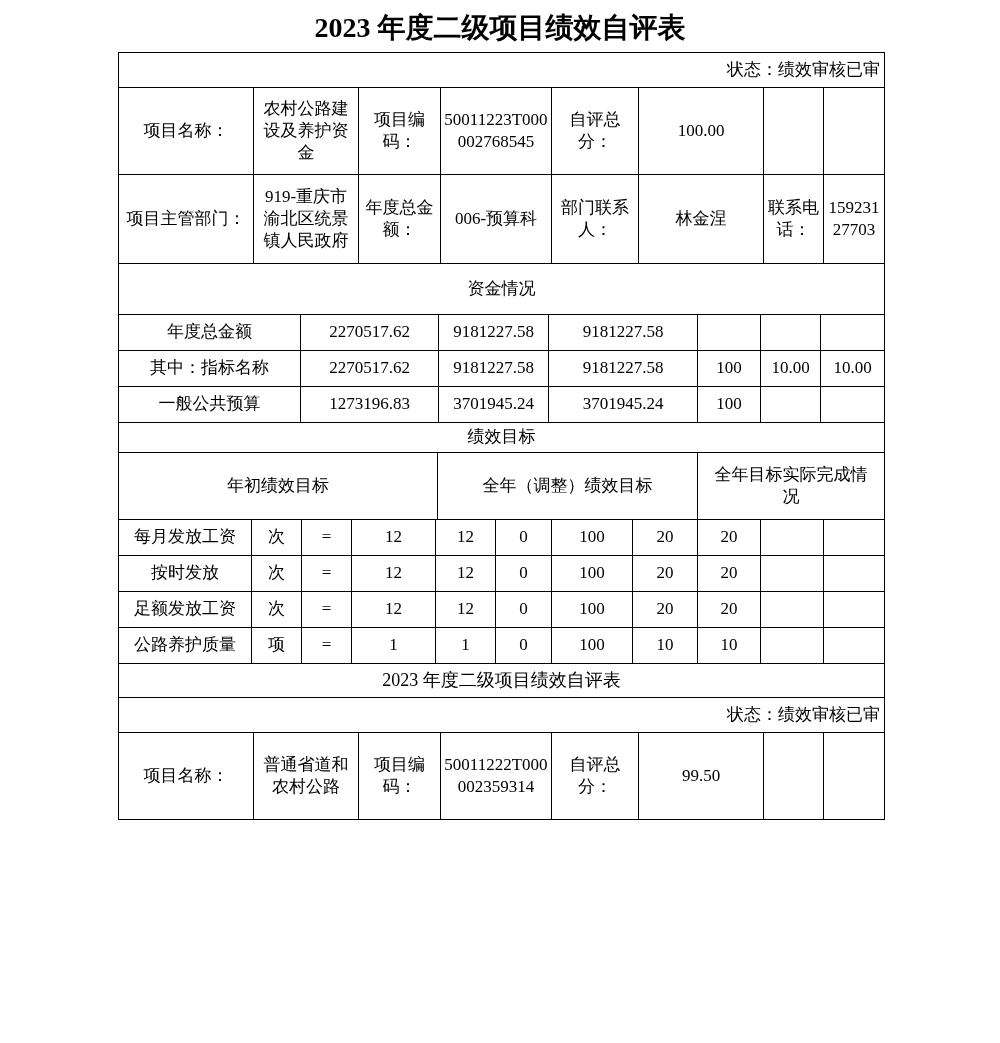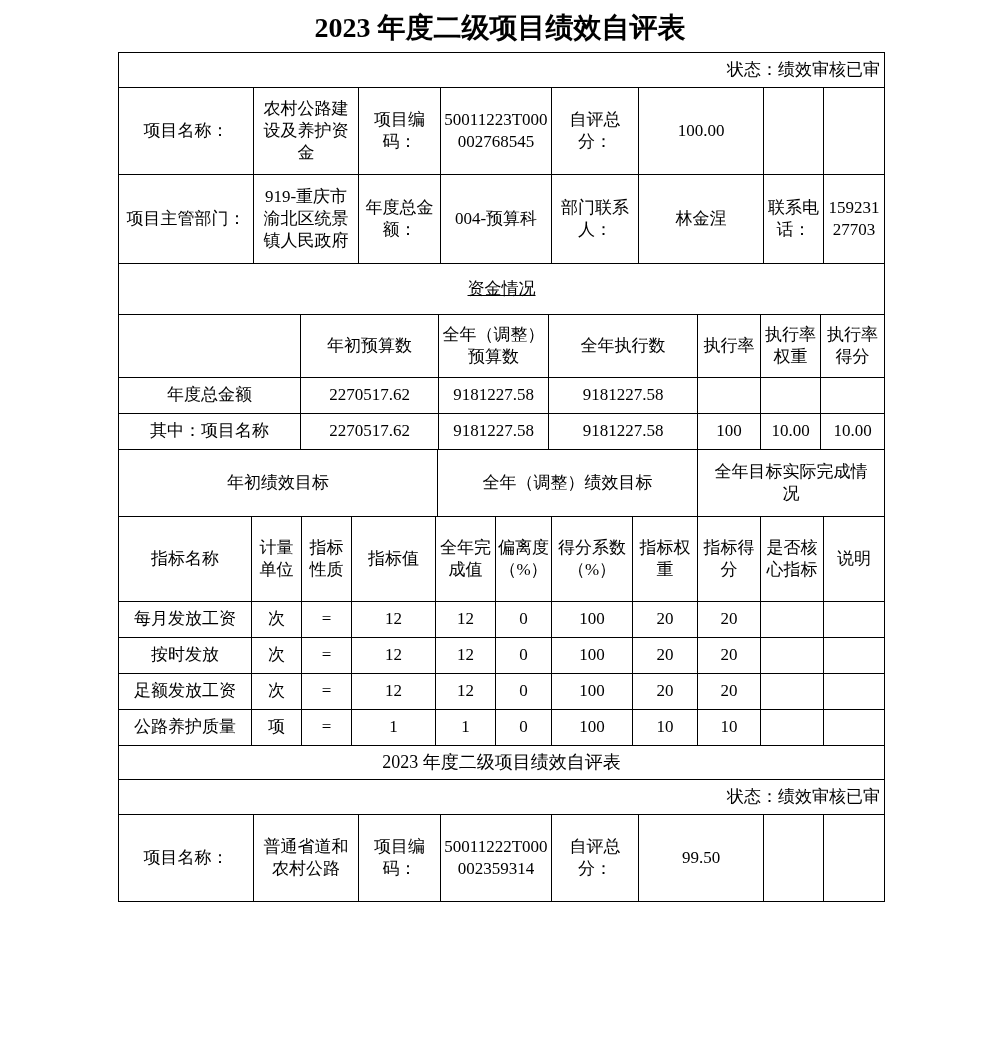--- a/index.html
+++ b/index.html
@@ -99,7 +99,7 @@
       <td>项目主管部门：</td>
       <td>919-重庆市渝北区统景镇人民政府</td>
       <td>年度总金额：</td>
-      <td>004-预算科</td>
+      <td>006-预算科</td>
       <td>部门联系人：</td>
       <td>林金涅</td>
       <td>联系电话：</td>

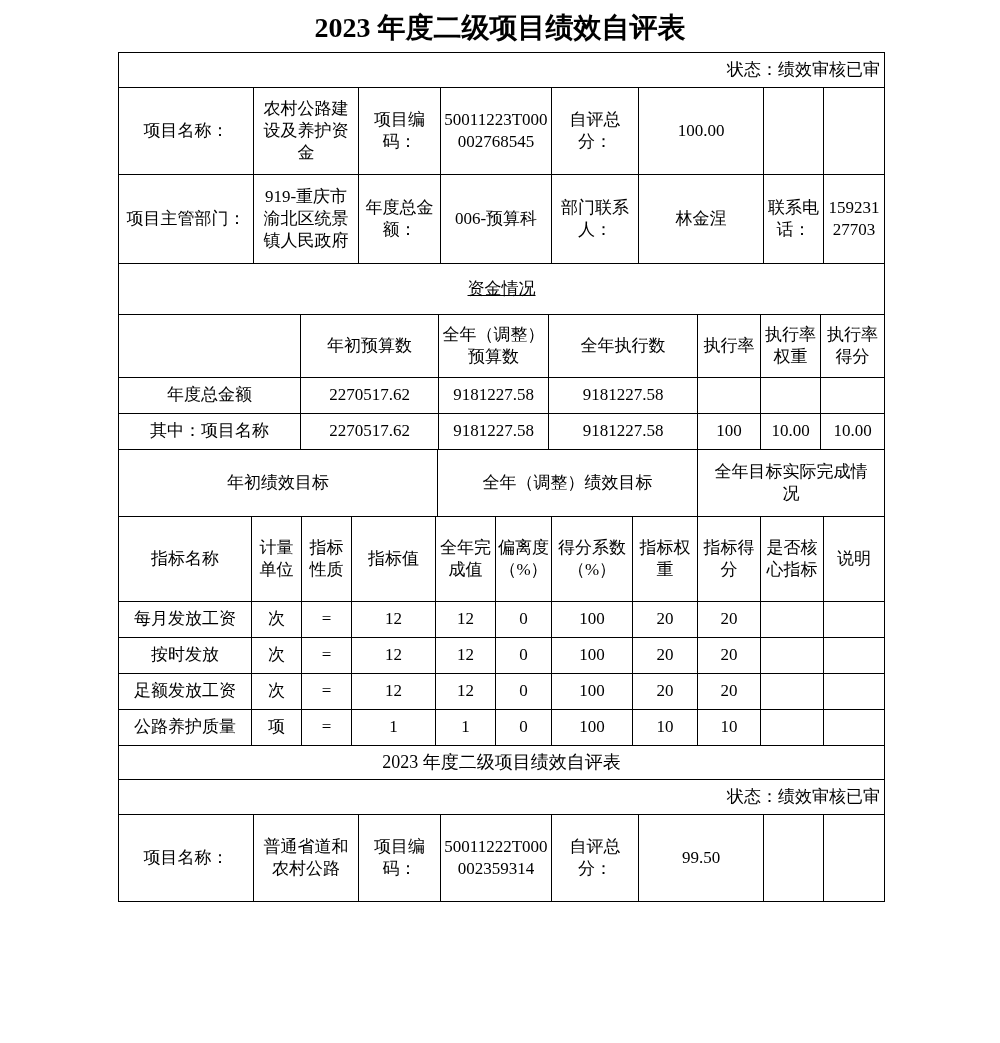--- a/index.html
+++ b/index.html
@@ -44,7 +44,7 @@
     height: 30px;
     font-family: Liberation Serif, serif;
   }
-  td.section { height: 46px; text-decoration: underline; }
+  td.section { height: 46px; }
   td.section-sm { height: 25px; }
   td.section-ind { height: 29px; }
   td.title2 { height: 29px; font-size: 18px; }

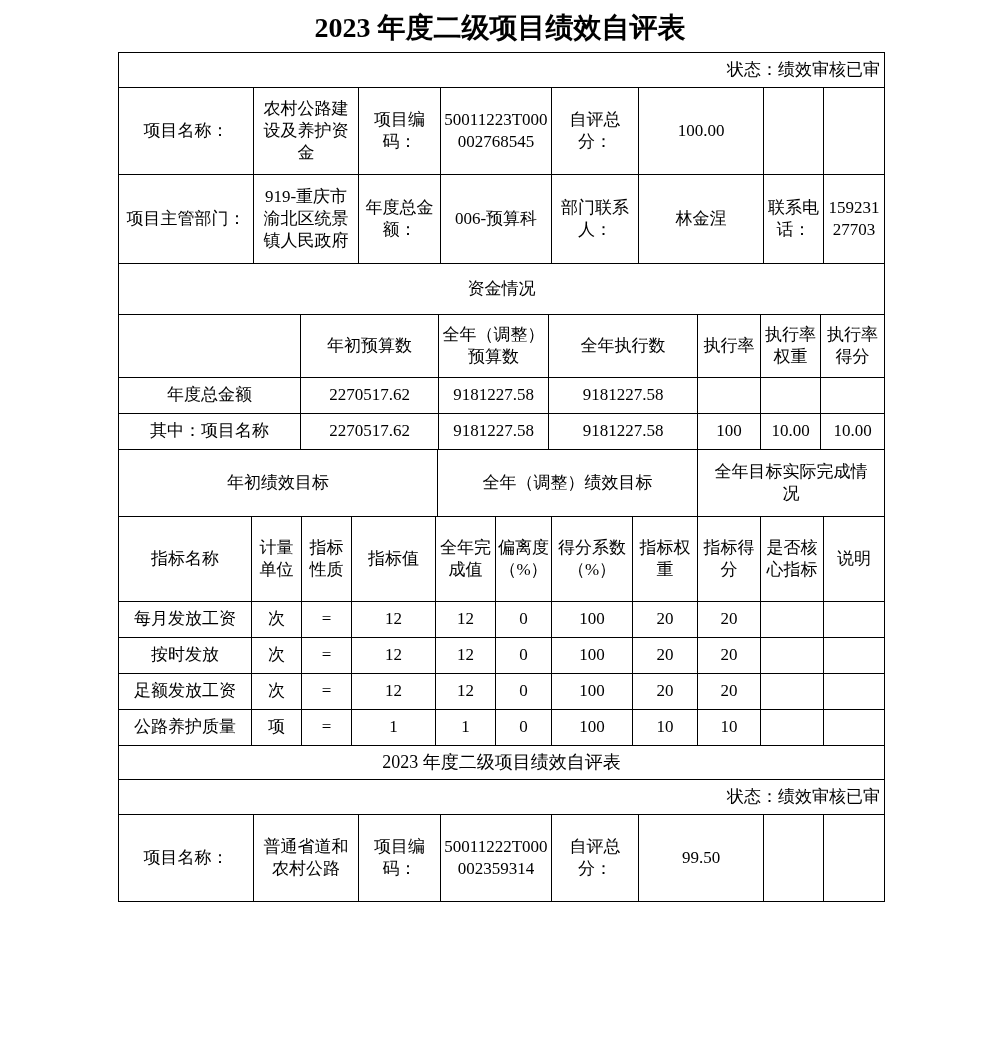--- a/index.html
+++ b/index.html
@@ -122,15 +122,6 @@
         <tr>
       <td colspan="7" class="section">资金情况</td>
     </tr>
-    <tr class="funds-head">
-      <td></td>
-      <td>年初预算数</td>
-      <td>全年（调整）预算数</td>
-      <td>全年执行数</td>
-      <td>执行率</td>
-      <td>执行率权重</td>
-      <td>执行率得分</td>
-    </tr>
     <tr class="funds-row">
       <td>年度总金额</td>
       <td>2270517.62</td>

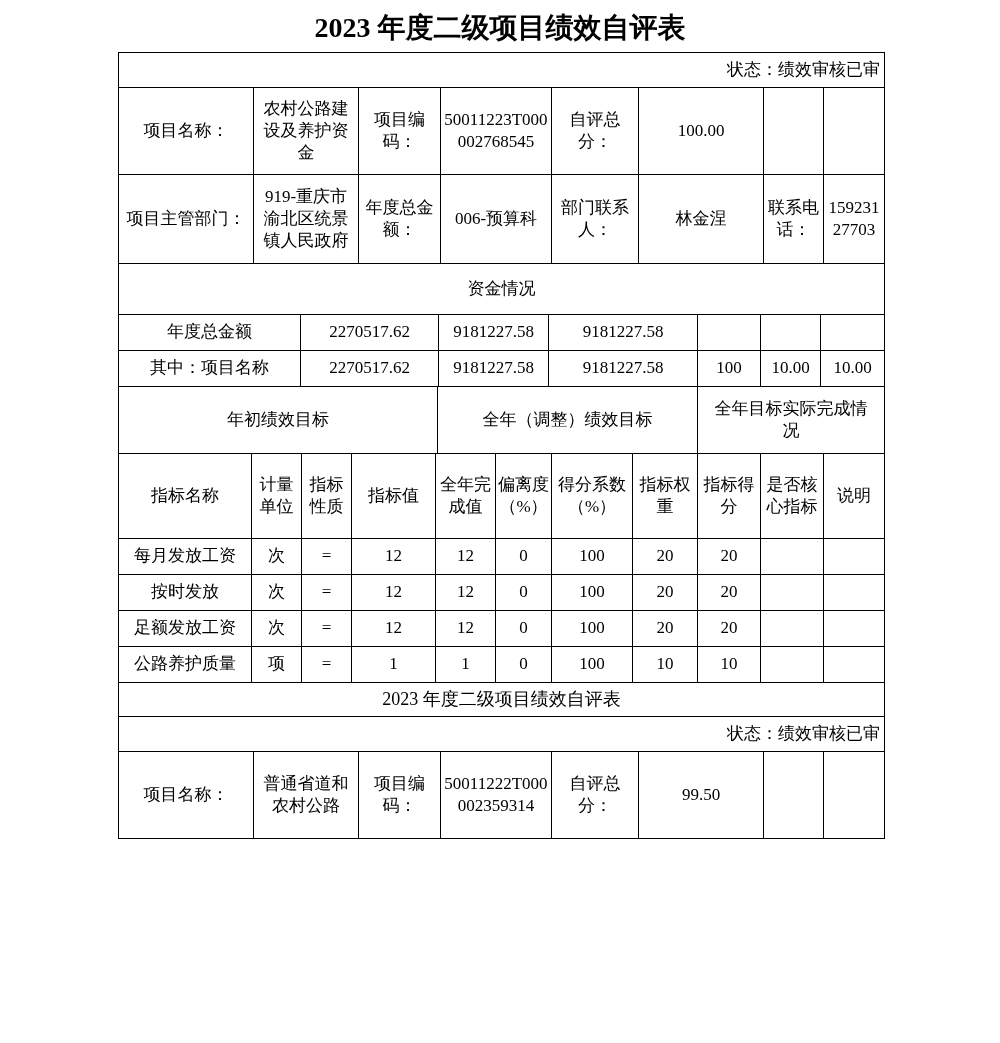--- a/index.html
+++ b/index.html
@@ -132,7 +132,7 @@
       <td></td>
     </tr>
     <tr class="funds-row">
-      <td>其中：项目名称</td>
+      <td>其中：指标名称</td>
       <td>2270517.62</td>
       <td>9181227.58</td>
       <td>9181227.58</td>

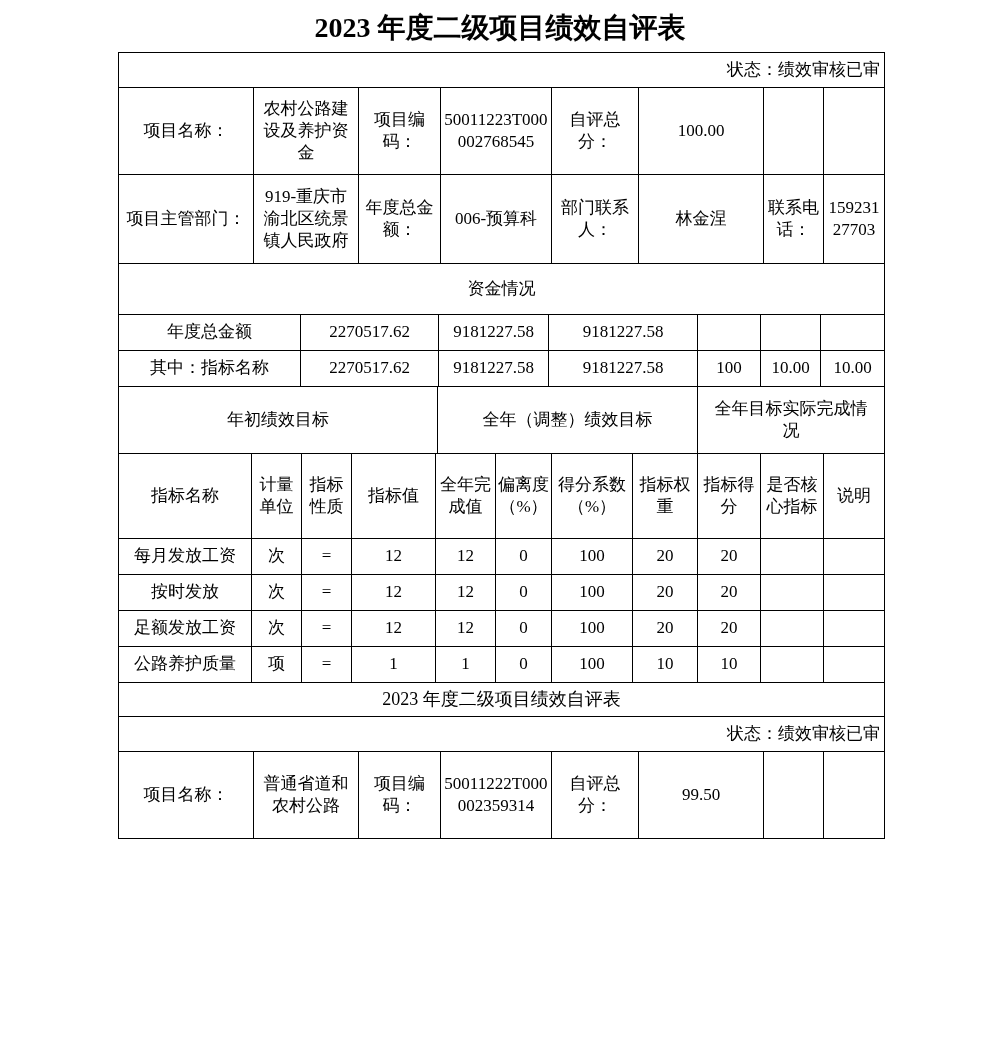--- a/index.html
+++ b/index.html
@@ -140,6 +140,15 @@
       <td>10.00</td>
       <td>10.00</td>
     </tr>
+    <tr class="funds-row">
+      <td>一般公共预算</td>
+      <td>1273196.83</td>
+      <td>3701945.24</td>
+      <td>3701945.24</td>
+      <td>100</td>
+      <td></td>
+      <td></td>
+    </tr>
   </tbody>
     </table>
 

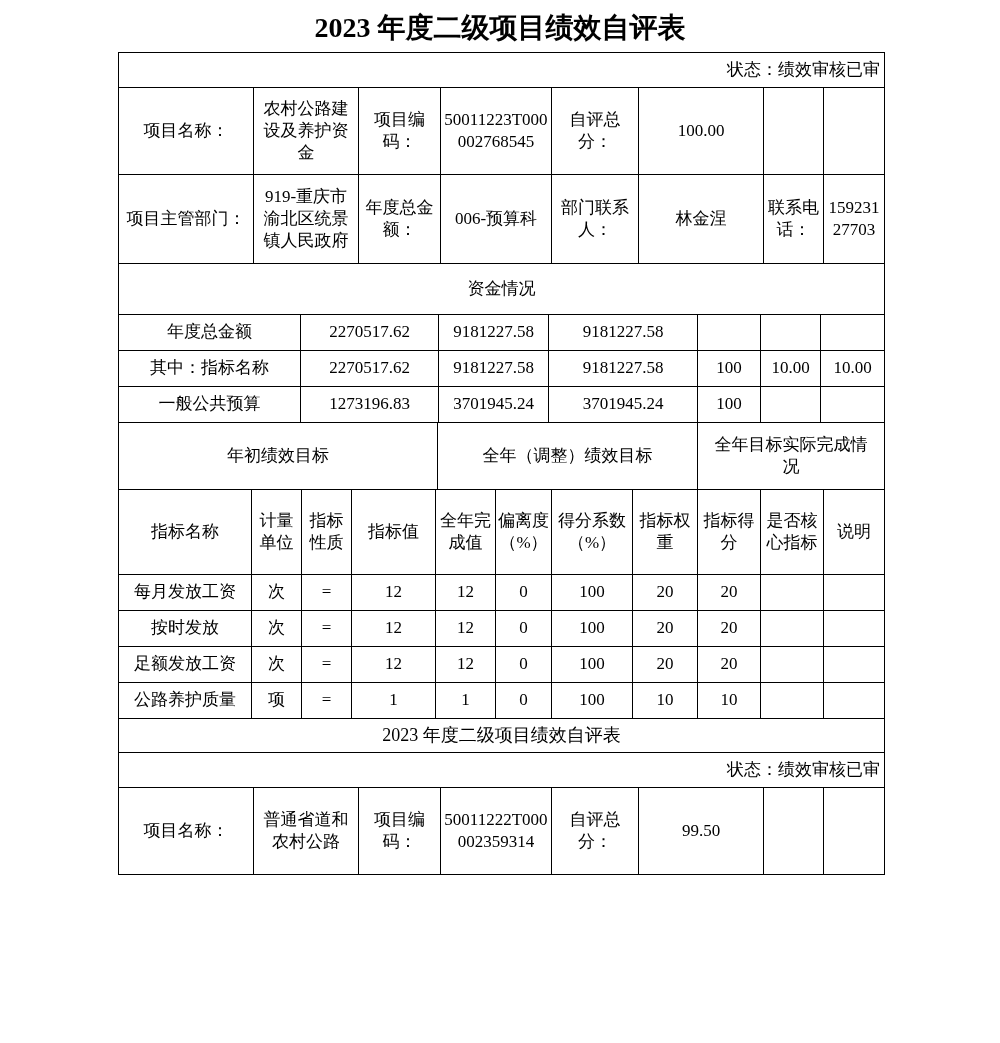--- a/index.html
+++ b/index.html
@@ -159,6 +159,9 @@
         <col style="width:187px">
       </colgroup>
     <tbody>
+        <tr>
+      <td colspan="3" class="section-sm">绩效目标</td>
+    </tr>
     <tr class="goals-head">
       <td>年初绩效目标</td>
       <td>全年（调整）绩效目标</td>

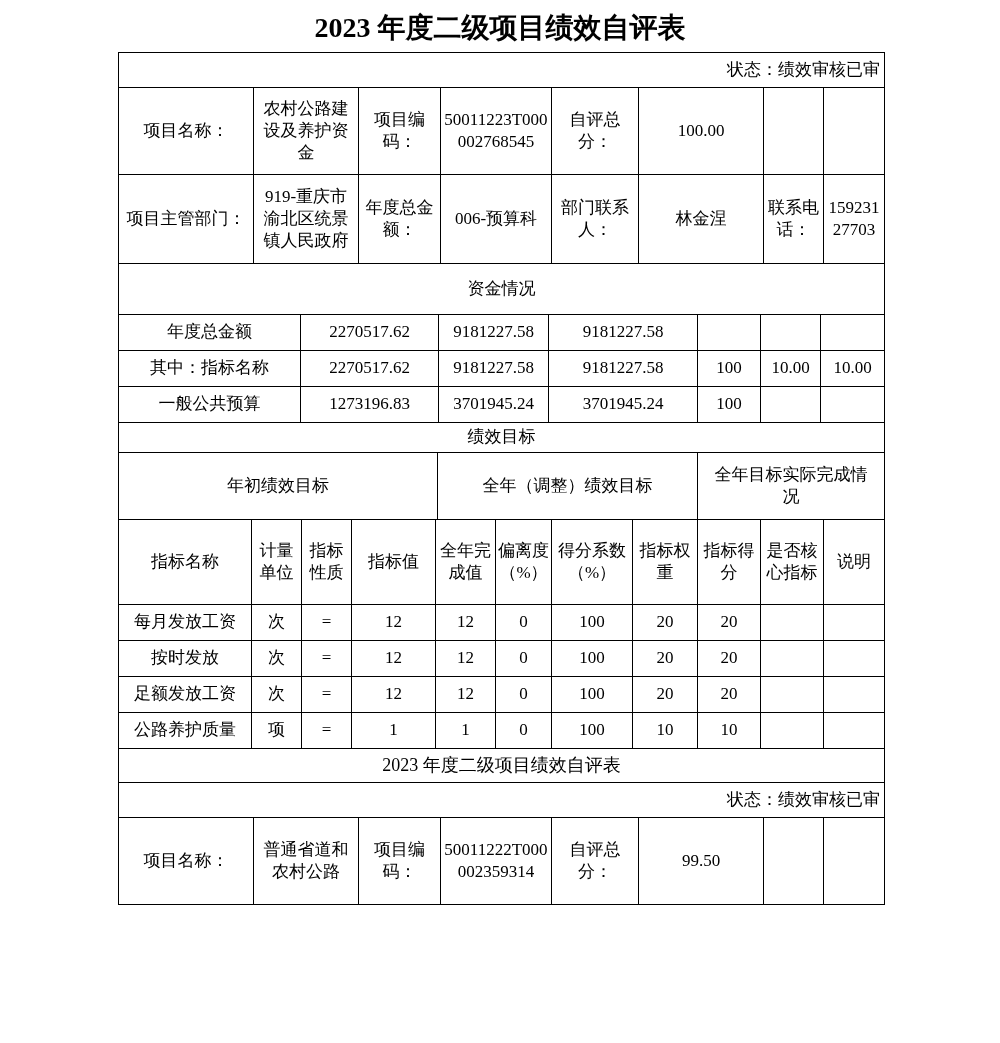--- a/index.html
+++ b/index.html
@@ -185,19 +185,6 @@
         <col style="width:61px">
       </colgroup>
     <tbody>
-    <tr class="ind-head">
-      <td>指标名称</td>
-      <td>计量单位</td>
-      <td>指标性质</td>
-      <td>指标值</td>
-      <td>全年完成值</td>
-      <td>偏离度（%）</td>
-      <td>得分系数（%）</td>
-      <td>指标权重</td>
-      <td>指标得分</td>
-      <td>是否核心指标</td>
-      <td>说明</td>
-    </tr>
     <tr class="ind-row">
       <td>每月发放工资</td>
       <td>次</td>

